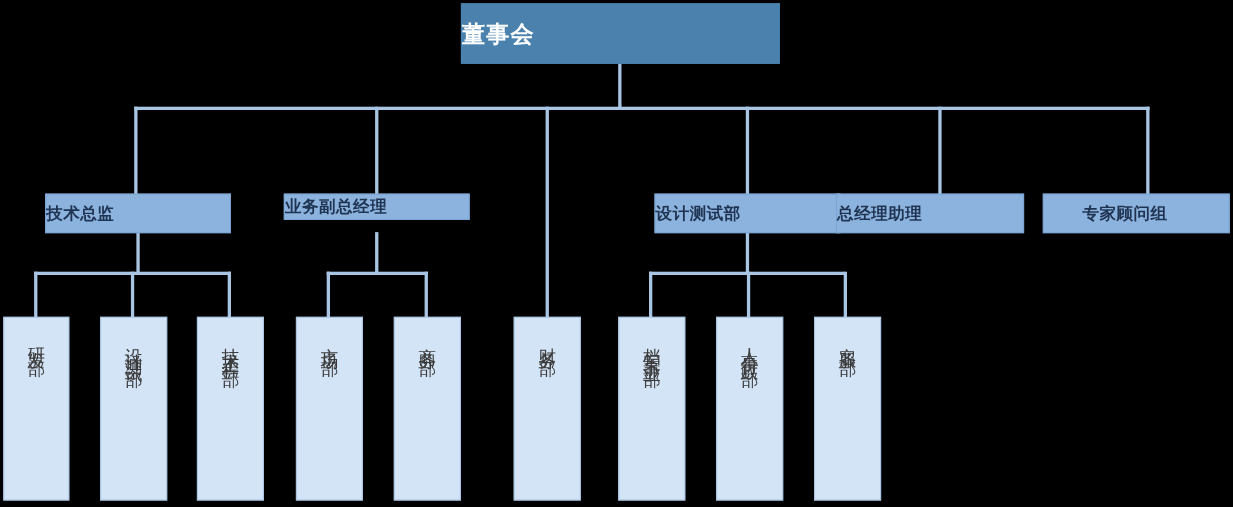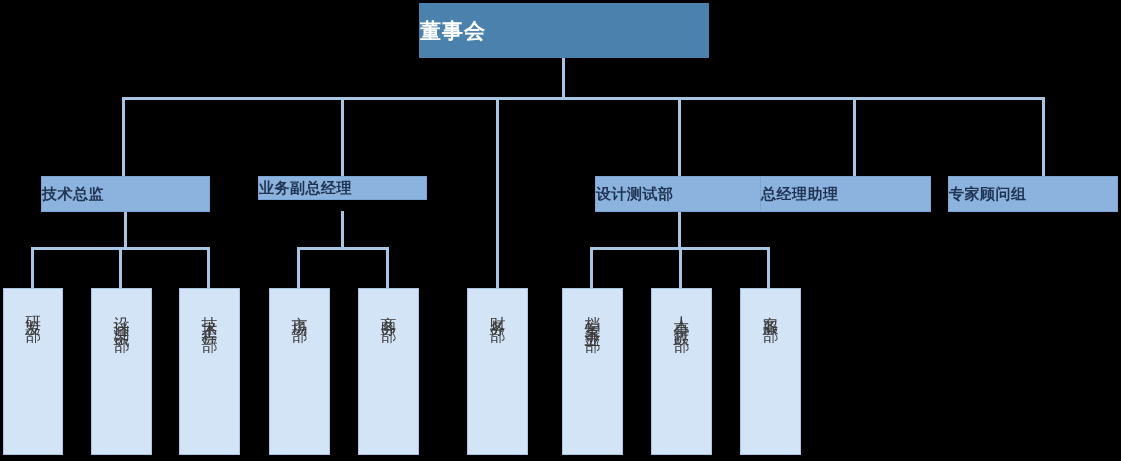--- a/index.html
+++ b/index.html
@@ -117,7 +117,7 @@
       <div class="node mgr" style="left: 760px; top: 176px; width: 171px; height: 36px;">
         <span>总经理助理</span>
       </div>
-      <div class="node mgr" style="left: 948px; top: 176px; width: 170px; height: 36px;">
+      <div class="node mgr" style="left: 948px; top: 176px; width: 170px; height: 36px; padding-left: 35px;">
         <span>专家顾问组</span>
       </div>
       <div class="node dept" style="left: 3px; top: 288px; width: 60px; height: 167px;">

